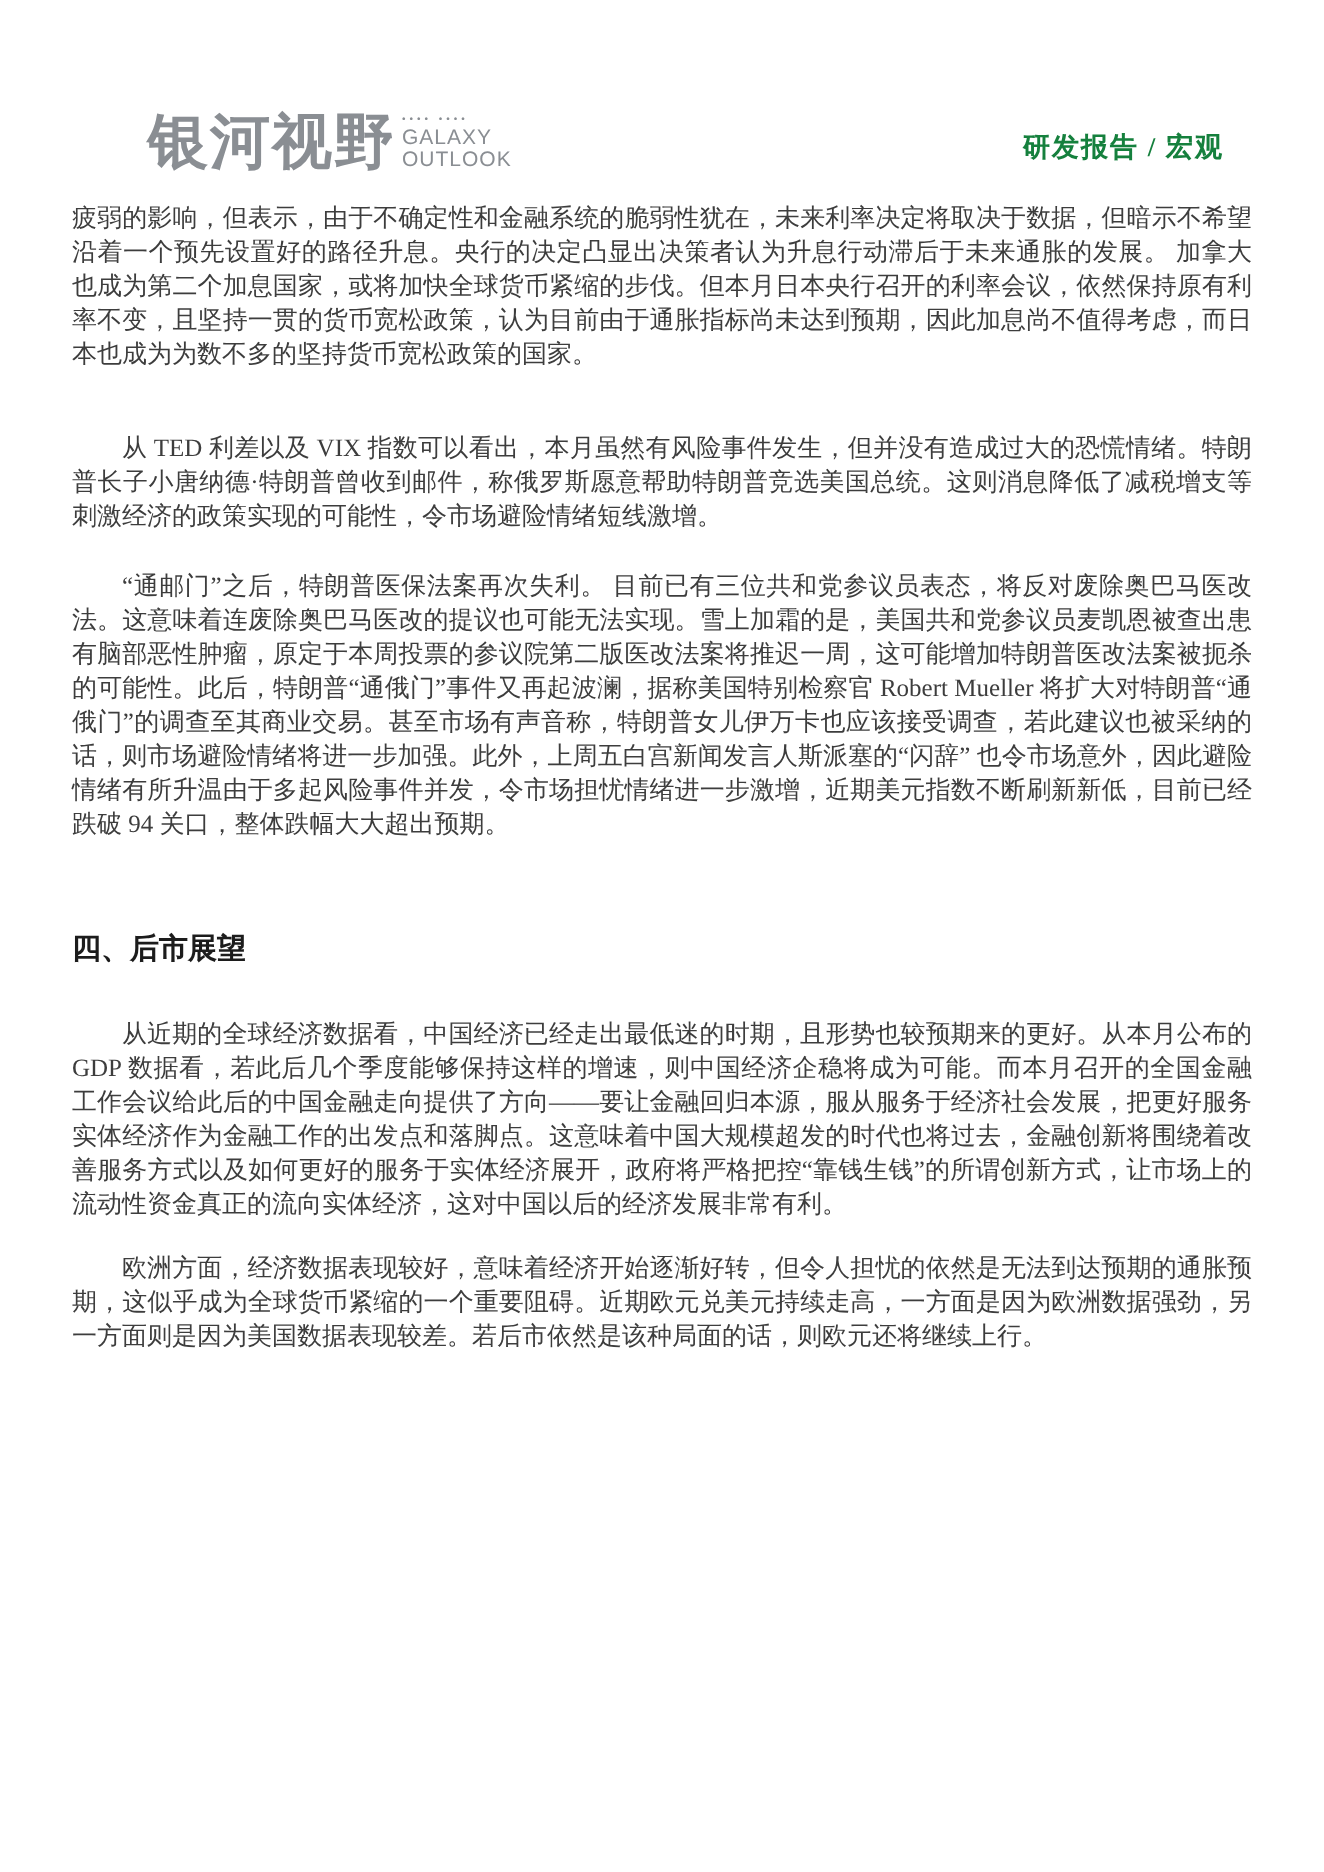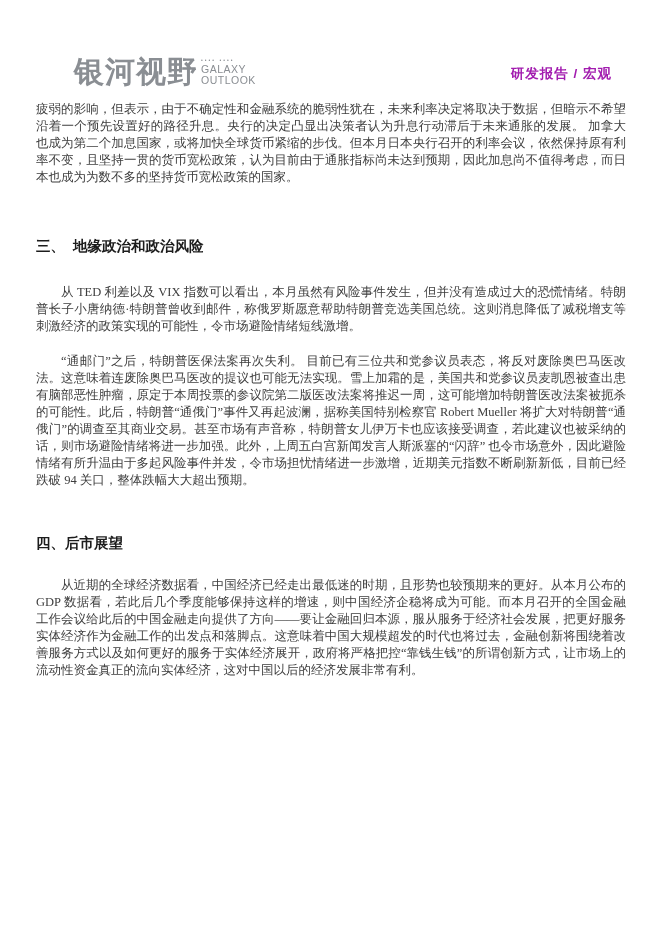--- a/index.html
+++ b/index.html
@@ -54,10 +54,10 @@
     white-space: nowrap;
   }
   .report-label {
-    font-family: Liberation Sans, sans-serif;
+    font-family: Liberation Serif, serif;
     font-size: 13.5px;
     font-weight: bold;
-    color: #a21caf;
+    color: #15803d;
     letter-spacing: 1px;
     margin-right: 14px;
     padding-bottom: 4px;

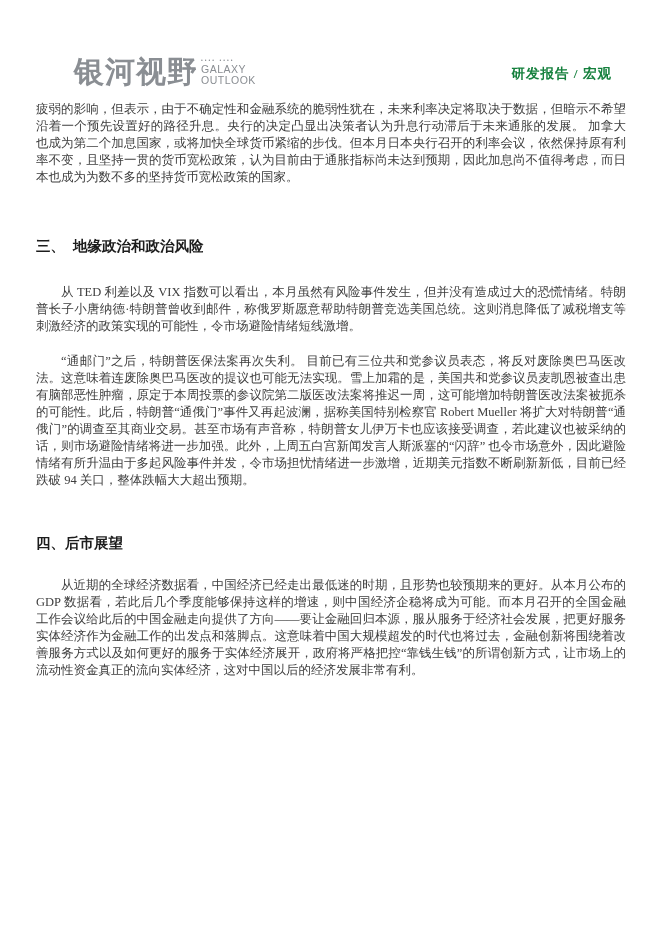--- a/index.html
+++ b/index.html
@@ -116,7 +116,6 @@
 
     <p class="body-text no-indent p-intro">疲弱的影响，但表示，由于不确定性和金融系统的脆弱性犹在，未来利率决定将取决于数据，但暗示不希望沿着一个预先设置好的路径升息。央行的决定凸显出决策者认为升息行动滞后于未来通胀的发展。 加拿大也成为第二个加息国家，或将加快全球货币紧缩的步伐。但本月日本央行召开的利率会议，依然保持原有利率不变，且坚持一贯的货币宽松政策，认为目前由于通胀指标尚未达到预期，因此加息尚不值得考虑，而日本也成为为数不多的坚持货币宽松政策的国家。</p>
 
-    <h2 class="section-heading h-sec3">三、  地缘政治和政治风险</h2>
 
     <p class="body-text indent p-s3-1">从 TED 利差以及 VIX 指数可以看出，本月虽然有风险事件发生，但并没有造成过大的恐慌情绪。特朗普长子小唐纳德·特朗普曾收到邮件，称俄罗斯愿意帮助特朗普竞选美国总统。这则消息降低了减税增支等刺激经济的政策实现的可能性，令市场避险情绪短线激增。</p>
 

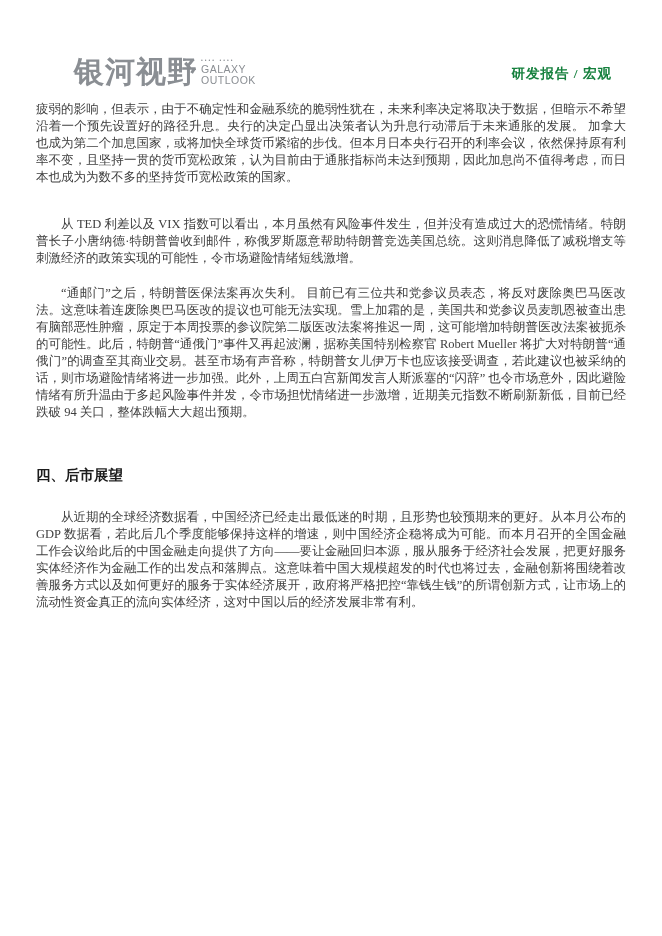--- a/index.html
+++ b/index.html
@@ -126,6 +126,7 @@
     <p class="body-text indent p-s4-1">从近期的全球经济数据看，中国经济已经走出最低迷的时期，且形势也较预期来的更好。从本月公布的 GDP 数据看，若此后几个季度能够保持这样的增速，则中国经济企稳将成为可能。而本月召开的全国金融工作会议给此后的中国金融走向提供了方向——要让金融回归本源，服从服务于经济社会发展，把更好服务实体经济作为金融工作的出发点和落脚点。这意味着中国大规模超发的时代也将过去，金融创新将围绕着改善服务方式以及如何更好的服务于实体经济展开，政府将严格把控“靠钱生钱”的所谓创新方式，让市场上的流动性资金真正的流向实体经济，这对中国以后的经济发展非常有利。</p>
 
 
+    <p class="body-text indent p-s4-3">欧洲方面，经济数据表现较好，意味着经济开始逐渐好转，但令人担忧的依然是无法到达预期的通胀预期，这似乎成为全球货币紧缩的一个重要阻碍。近期欧元兑美元持续走高，一方面是因为欧洲数据强劲，另一方面则是因为美国数据表现较差。若后市依然是该种局面的话，则欧元还将继续上行。</p>
 
   </main>
 </div>

